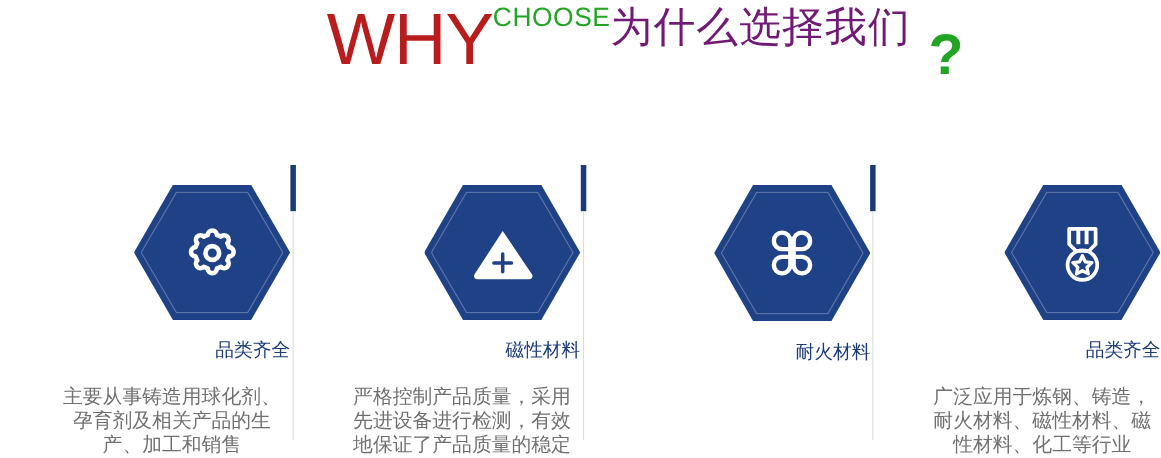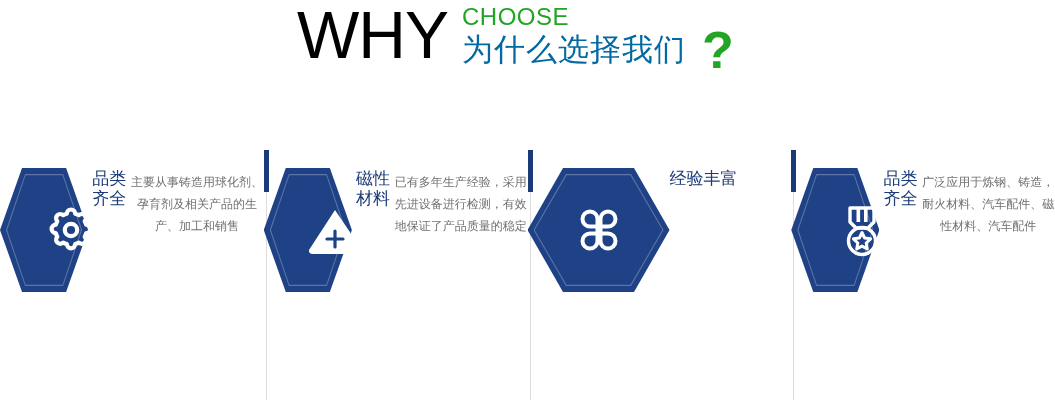--- a/index.html
+++ b/index.html
@@ -34,7 +34,7 @@
     font-size: 66px;
     line-height: 66px;
     font-weight: 400;
-    color: #000000;
+    color: #b91c1c;
     letter-spacing: -1px;
     font-family: "Liberation Sans", "DejaVu Sans", sans-serif;
   }

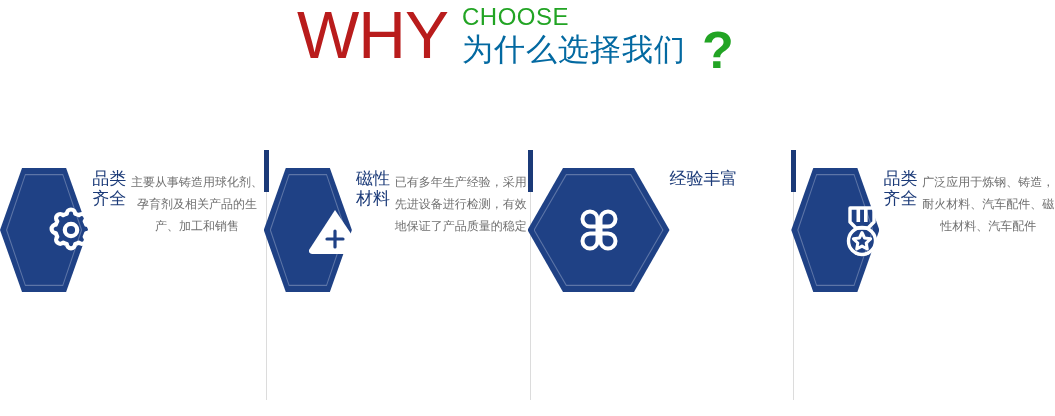--- a/index.html
+++ b/index.html
@@ -40,8 +40,8 @@
   }
   .header-stack {
     display: flex;
-    flex-direction: column;
-    margin-left: 14px;
+    flex-direction: row;
+    margin-left: 0;
     margin-top: 2px;
   }
   .choose-word {

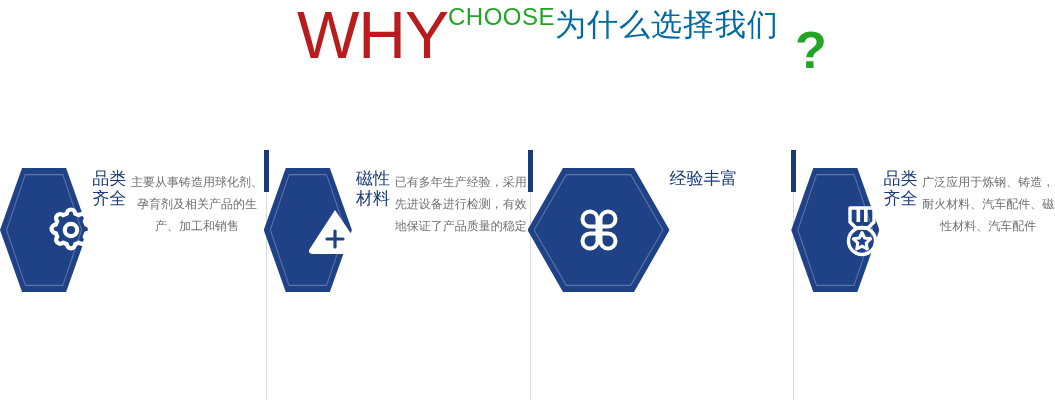--- a/index.html
+++ b/index.html
@@ -52,9 +52,9 @@
     font-family: "Liberation Sans", "DejaVu Sans", sans-serif;
   }
   .cn-head {
-    font-size: 31px;
+    font-size: 38px;
     line-height: 36px;
-    color: #0369a1;
+    color: #701a75;
     letter-spacing: 1px;
     margin-top: 3px;
     font-family: Liberation Serif, serif;

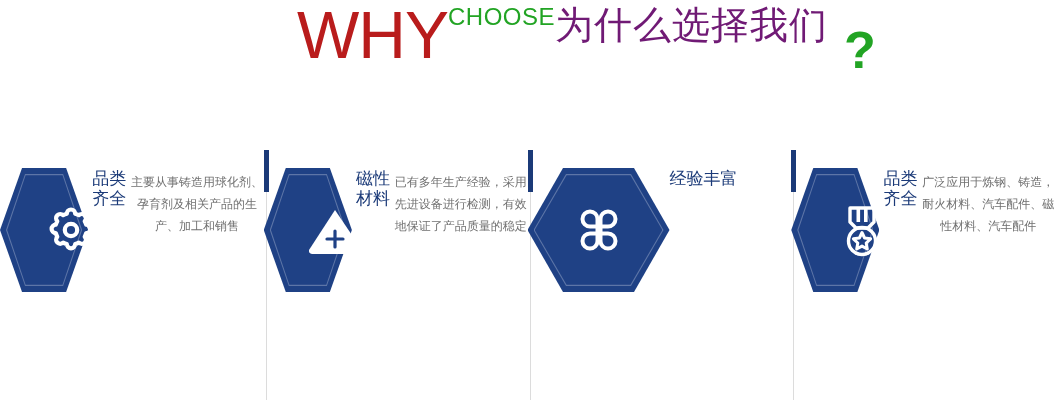--- a/index.html
+++ b/index.html
@@ -82,8 +82,8 @@
     position: relative;
     width: 263.75px;
     display: flex;
-    flex-direction: row;
-    align-items: flex-start;
+    flex-direction: column;
+    align-items: flex-end;
   }
 
   

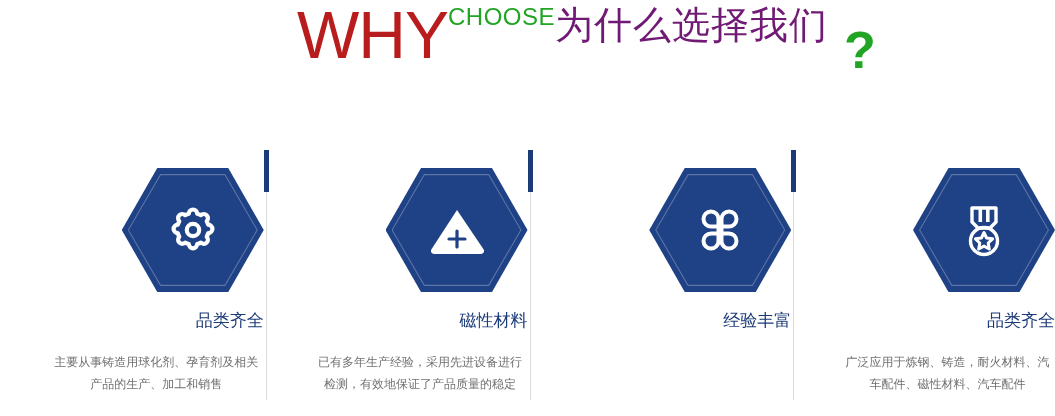--- a/index.html
+++ b/index.html
@@ -277,7 +277,7 @@
         </svg>
       </div>
     </div>
-    <div class="feat-title">经验丰富</div>
+    <div class="feat-title">耐火材料</div>
   </div>
 
   <div class="col">

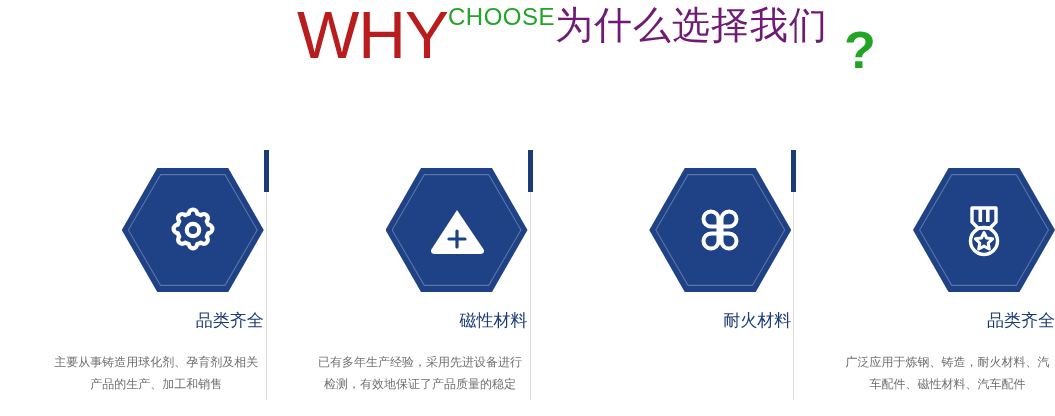--- a/index.html
+++ b/index.html
@@ -168,7 +168,7 @@
   }
   .feat-body {
     margin-top: 21px;
-    font-size: 12px;
+    font-size: 18px;
     line-height: 22px;
     color: #707070;
     text-align: center;

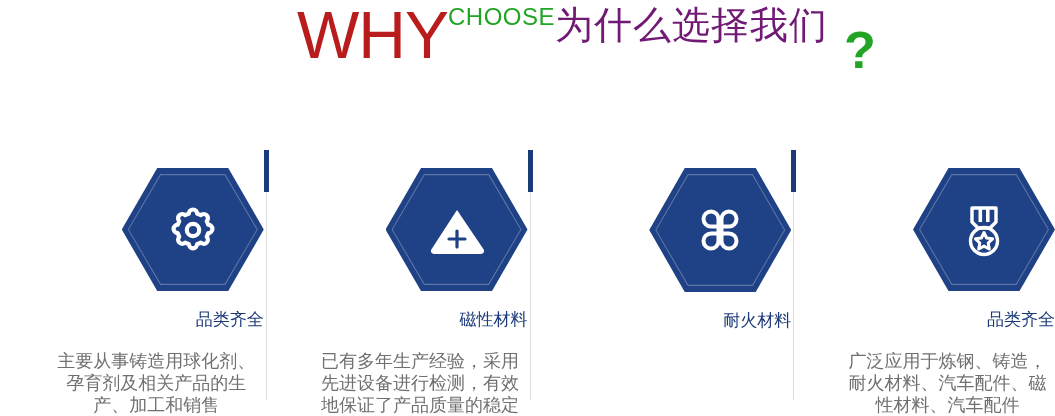--- a/index.html
+++ b/index.html
@@ -254,7 +254,7 @@
       </div>
     </div>
     <div class="feat-title">磁性材料</div>
-    <div class="feat-body">已有多年生产经验，采用先进设备进行检测，有效地保证了产品质量的稳定</div>
+    <div class="feat-body">严格控制产品质量，采用先进设备进行检测，有效地保证了产品质量的稳定</div>
   </div>
 
   <div class="col">

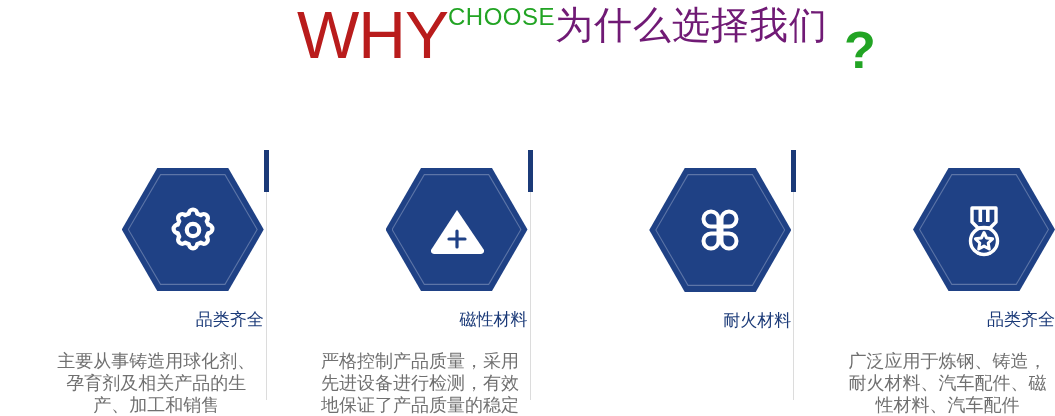--- a/index.html
+++ b/index.html
@@ -303,7 +303,7 @@
       </div>
     </div>
     <div class="feat-title">品类齐全</div>
-    <div class="feat-body">广泛应用于炼钢、铸造，耐火材料、汽车配件、磁性材料、汽车配件</div>
+    <div class="feat-body">广泛应用于炼钢、铸造，耐火材料、磁性材料、磁性材料、化工等行业</div>
   </div>
 
 </div>

